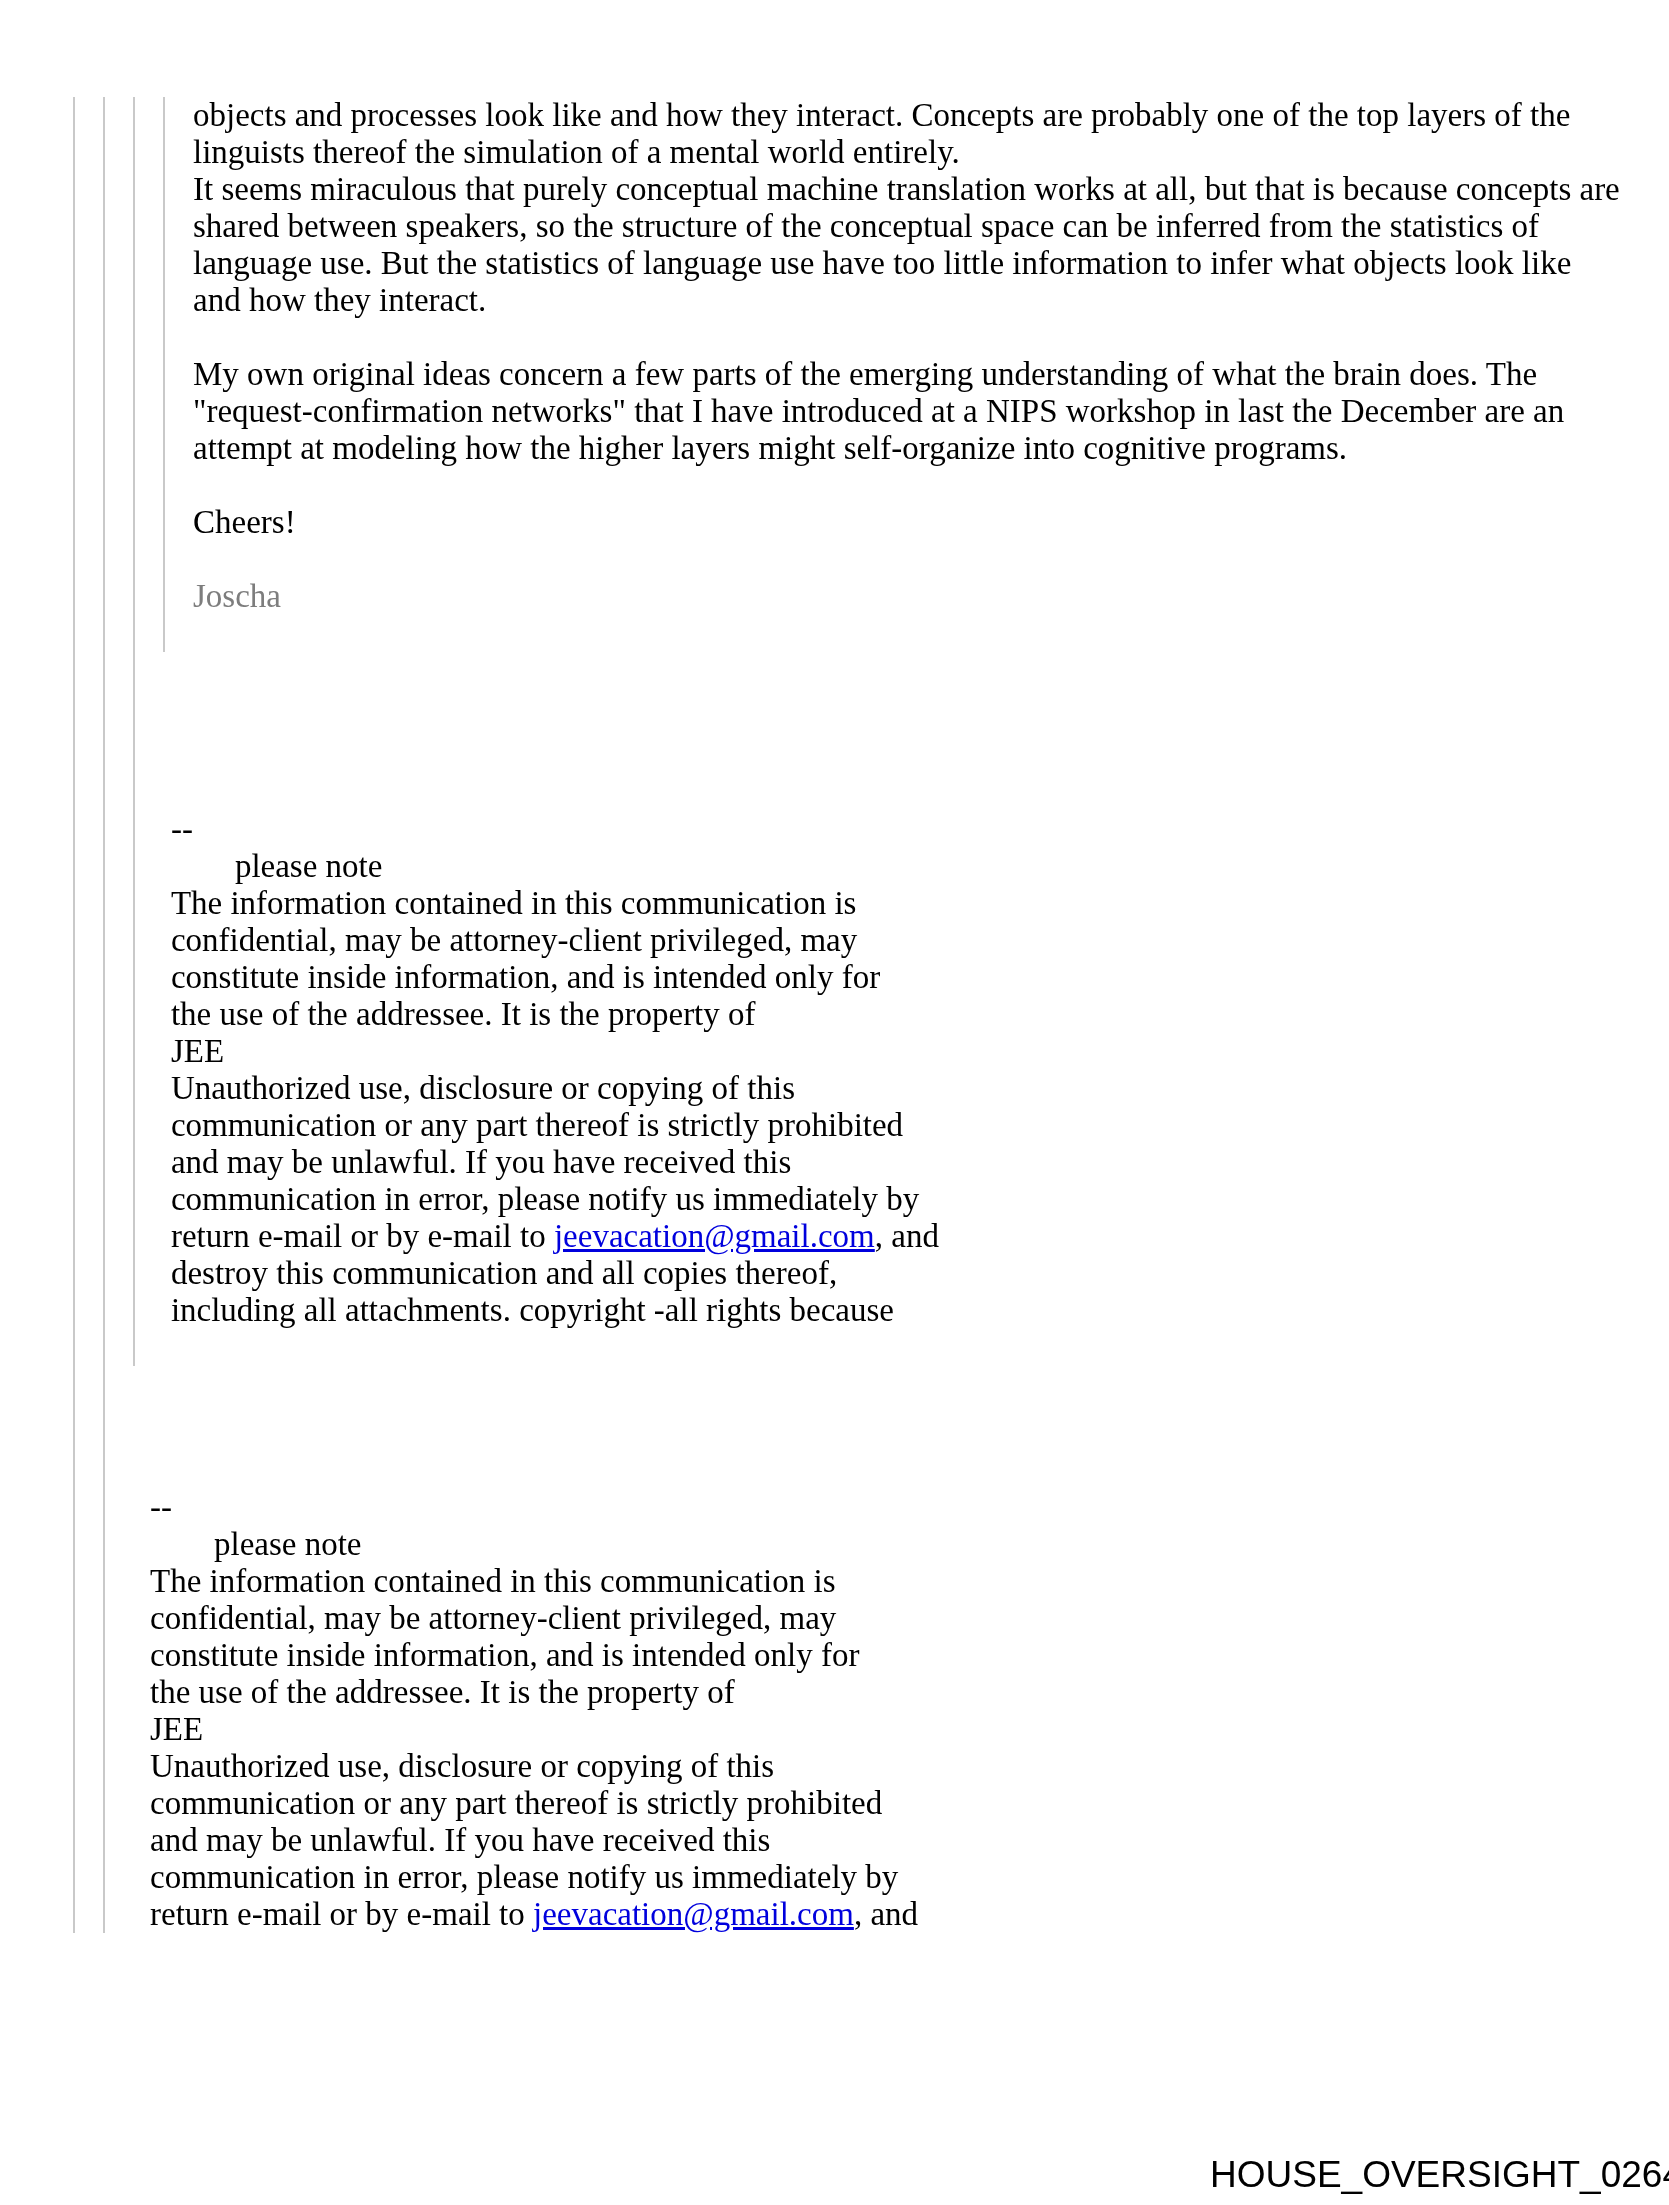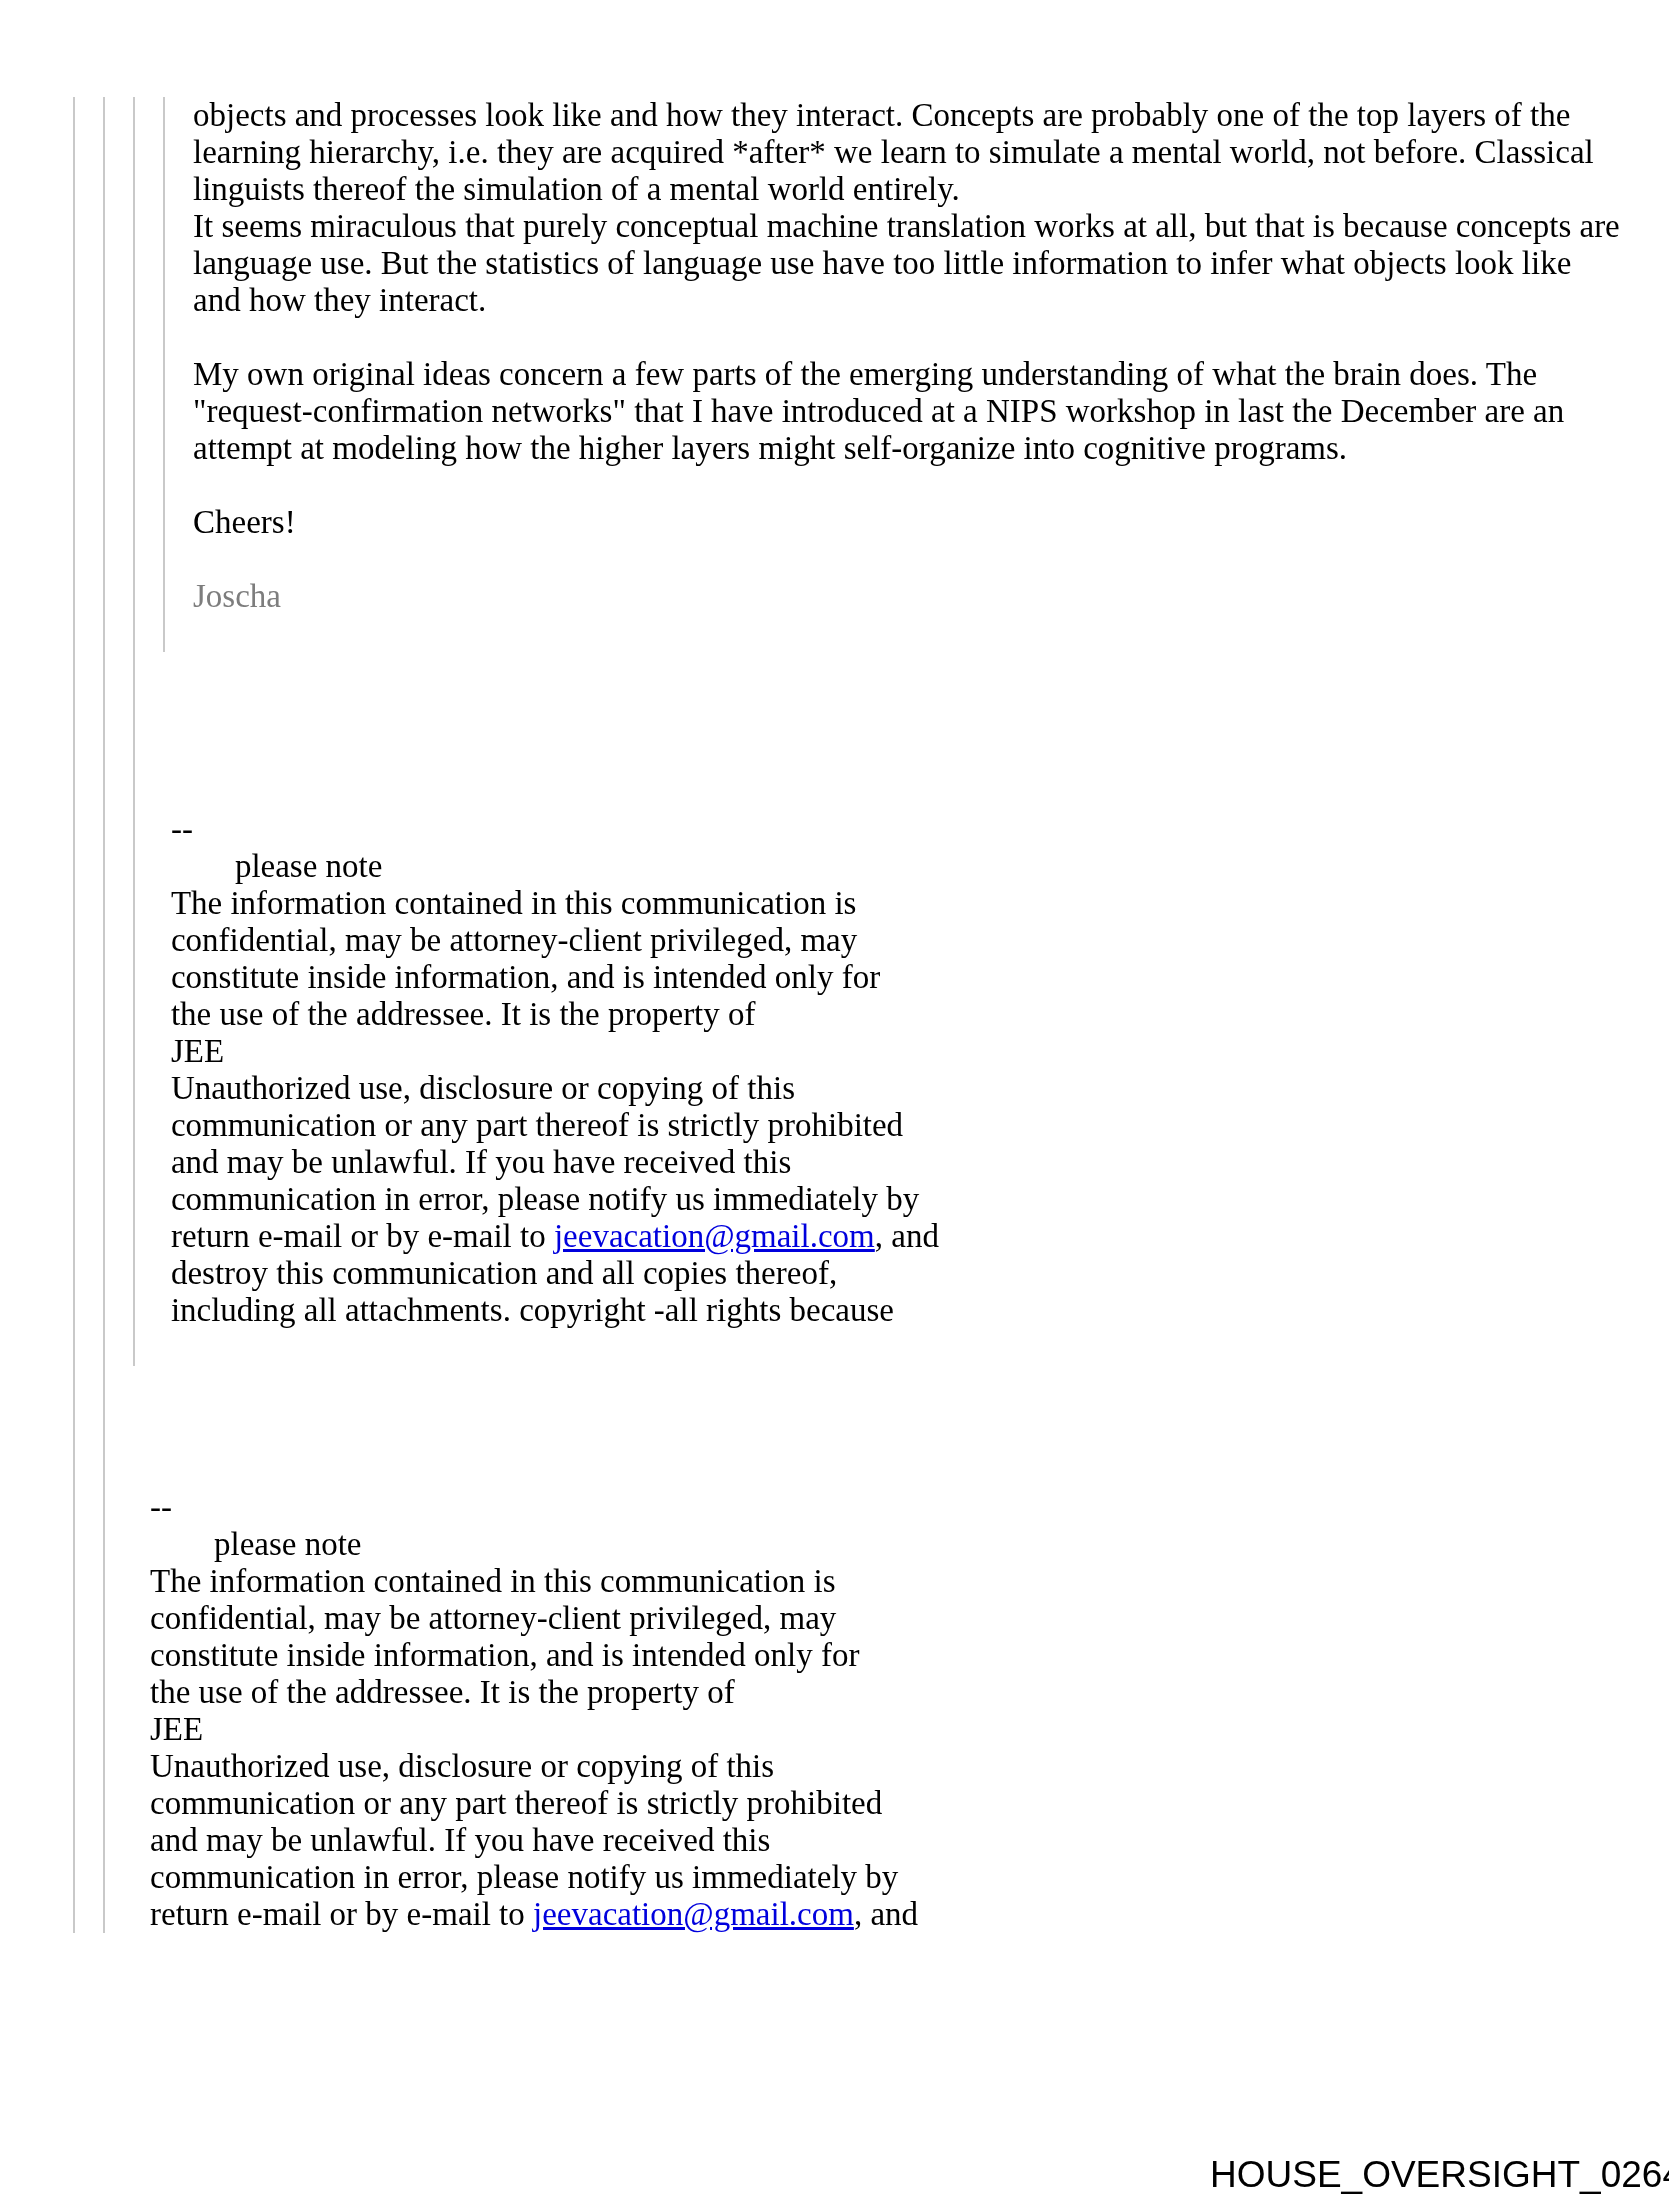--- a/index.html
+++ b/index.html
@@ -59,7 +59,6 @@
       <blockquote>
         <blockquote>
           <div class="line">objects and processes look like and how they interact. Concepts are probably one of the top layers of the</div>
-          <div class="line">learning hierarchy, i.e. they are acquired *after* we learn to simulate a mental world, not before. Classical</div>
           <div class="line">linguists thereof the simulation of a mental world entirely.</div>
           <div class="line">It seems miraculous that purely conceptual machine translation works at all, but that is because concepts are</div>
           <div class="line">language use. But the statistics of language use have too little information to infer what objects look like</div>

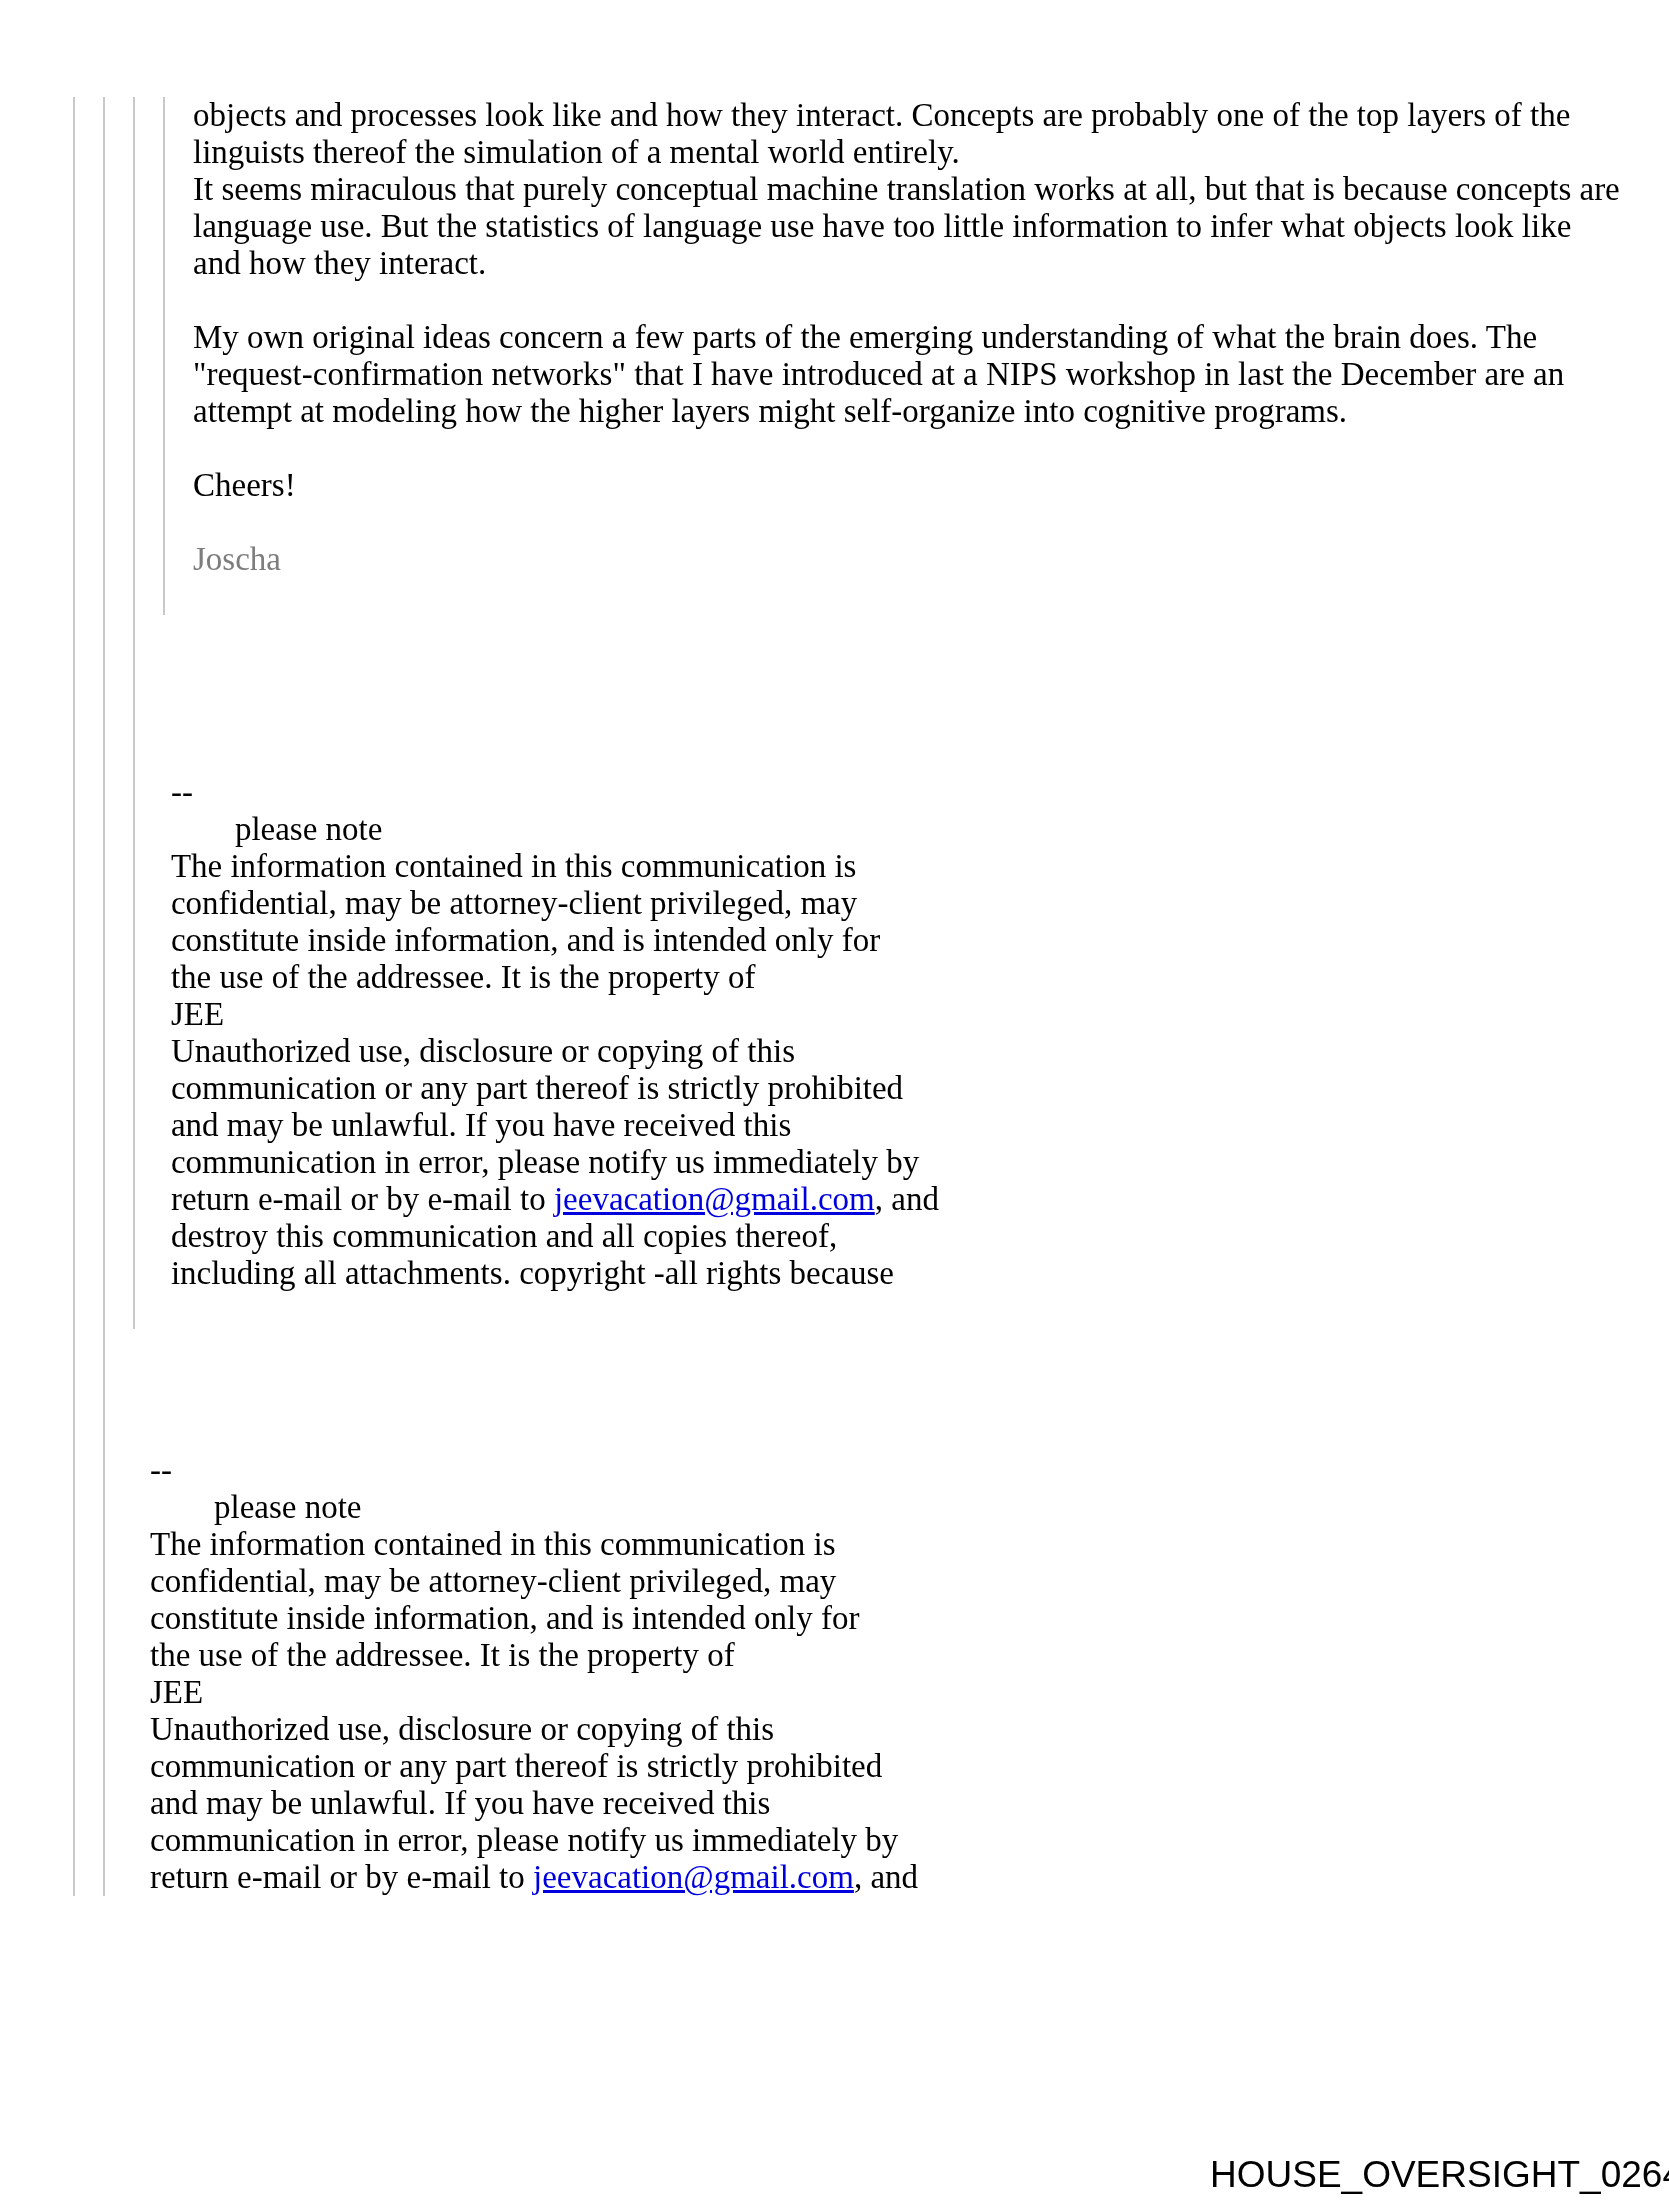--- a/index.html
+++ b/index.html
@@ -61,6 +61,7 @@
           <div class="line">objects and processes look like and how they interact. Concepts are probably one of the top layers of the</div>
           <div class="line">linguists thereof the simulation of a mental world entirely.</div>
           <div class="line">It seems miraculous that purely conceptual machine translation works at all, but that is because concepts are</div>
+          <div class="line">shared between speakers, so the structure of the conceptual space can be inferred from the statistics of</div>
           <div class="line">language use. But the statistics of language use have too little information to infer what objects look like</div>
           <div class="line">and how they interact.</div>
           <div class="blank"></div>

